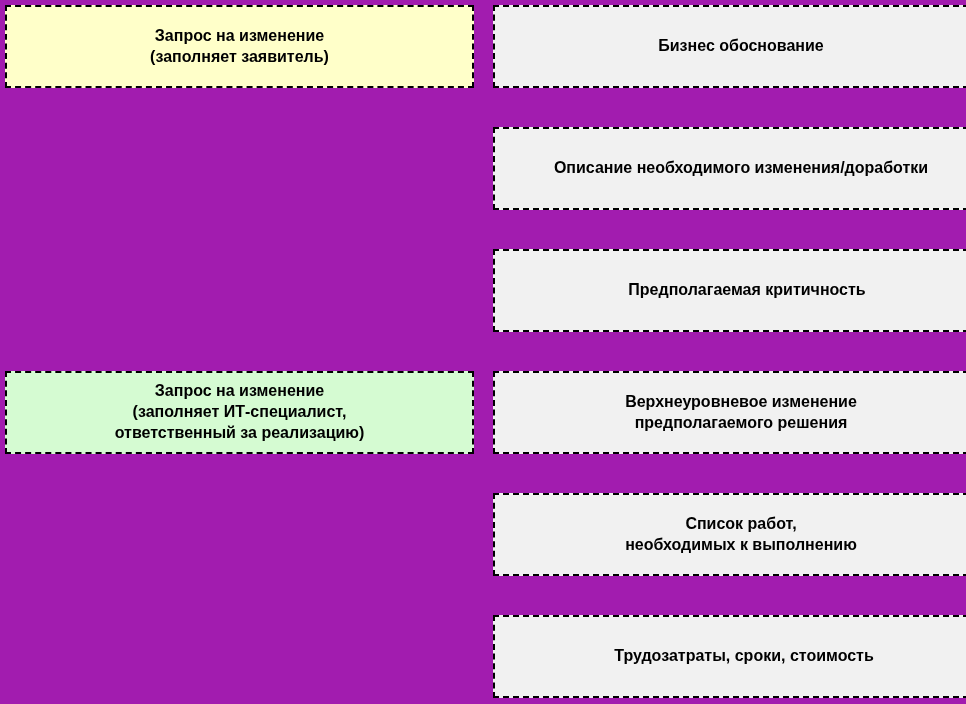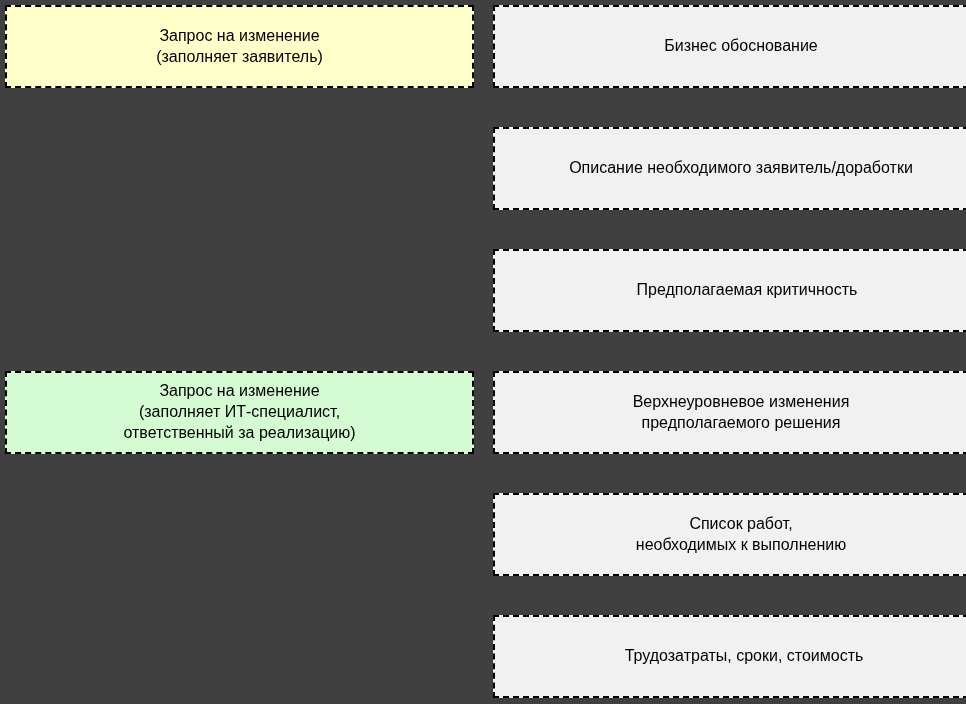--- a/index.html
+++ b/index.html
@@ -11,10 +11,11 @@
     position: relative;
     width: 966px;
     height: 704px;
-    background: #404040;
+    background: #a21caf;
     font-family: "Liberation Sans", sans-serif;
     color: #000000;
     overflow: hidden;
+    font-weight: bold;
   }
   .box {
     position: absolute;

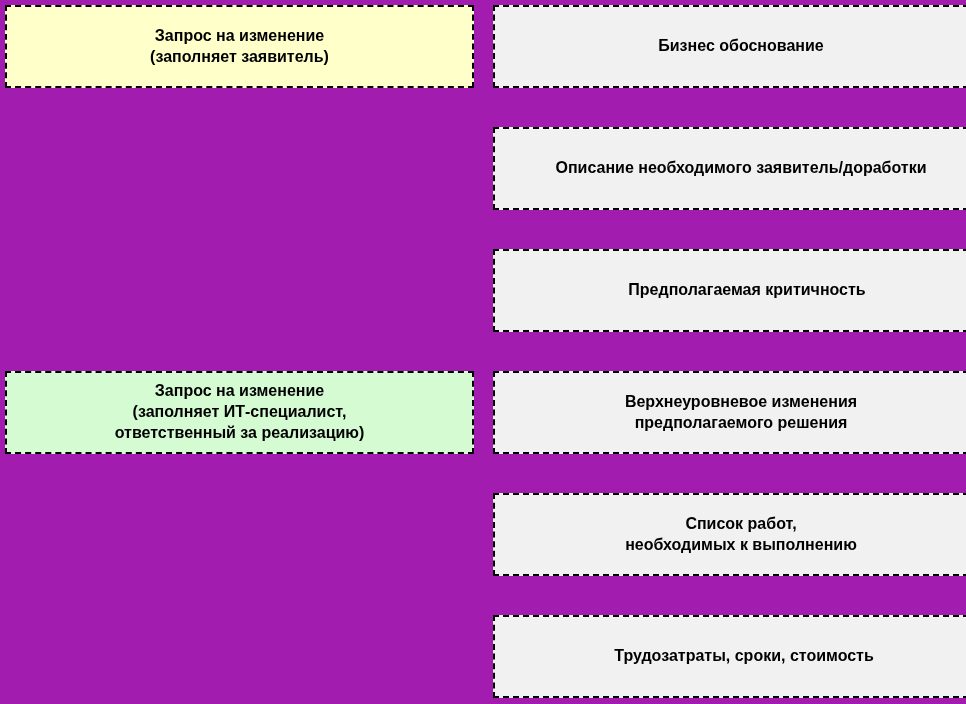--- a/index.html
+++ b/index.html
@@ -65,7 +65,7 @@
   </div>
 
   <div class="box col-right row-1 fill-gray">
-    <span class="lbl">Описание необходимого заявитель/доработки</span>
+    <span class="lbl">Описание необходимого изменения/доработки</span>
   </div>
 
   <div class="box col-right row-2 fill-gray">

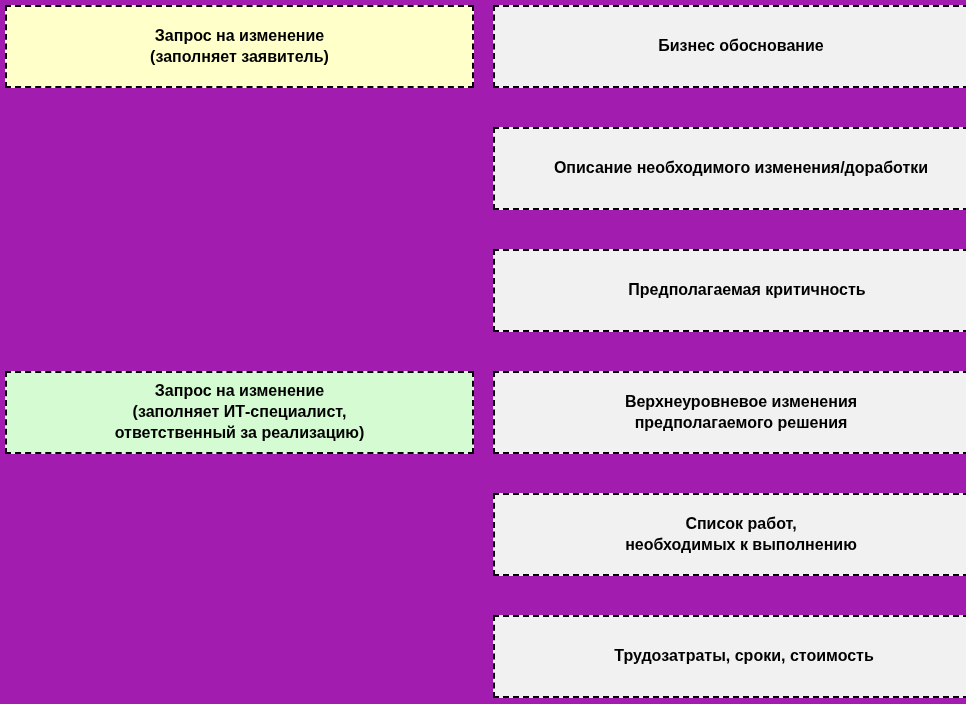--- a/index.html
+++ b/index.html
@@ -73,7 +73,7 @@
   </div>
 
   <div class="box col-right row-3 fill-gray">
-    <span class="lbl">Верхнеуровневое изменения
+    <span class="lbl">Верхнеуровневое изменение
 предполагаемого решения</span>
   </div>
 

